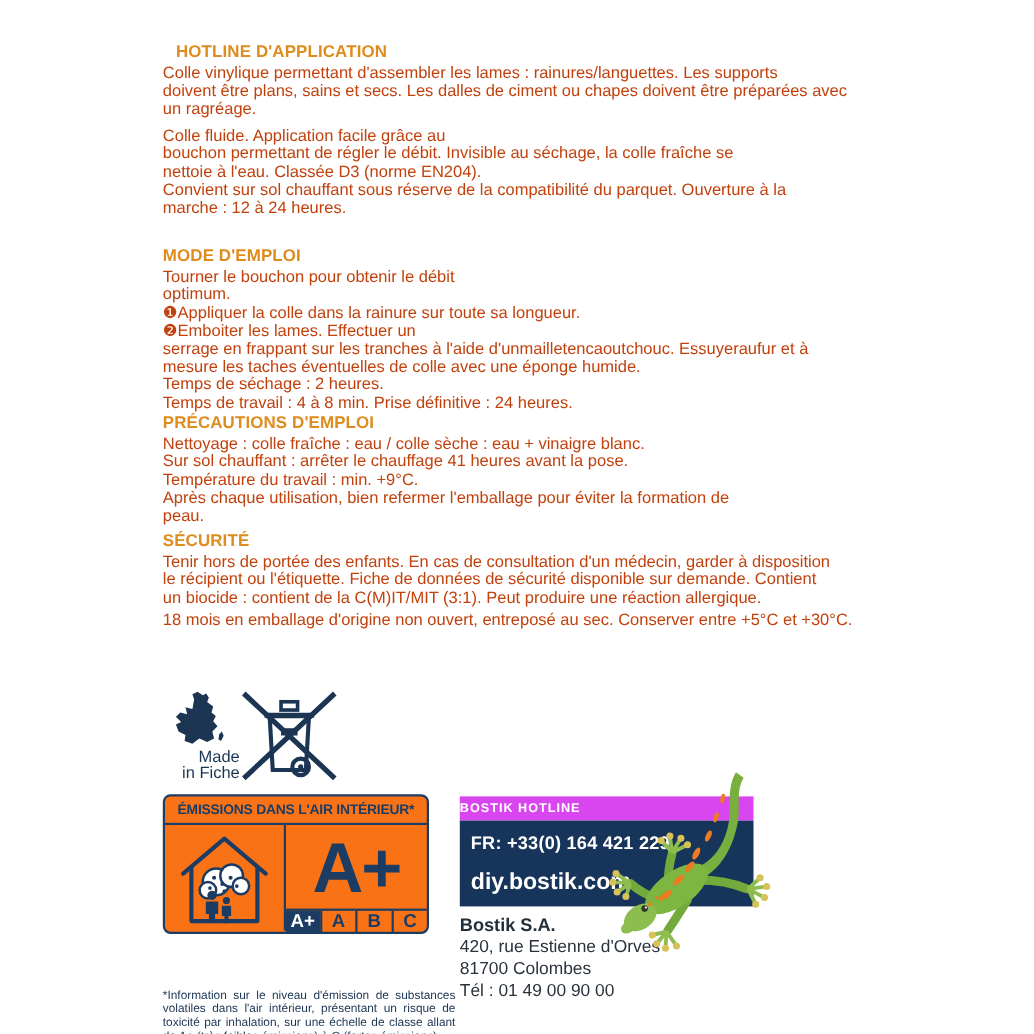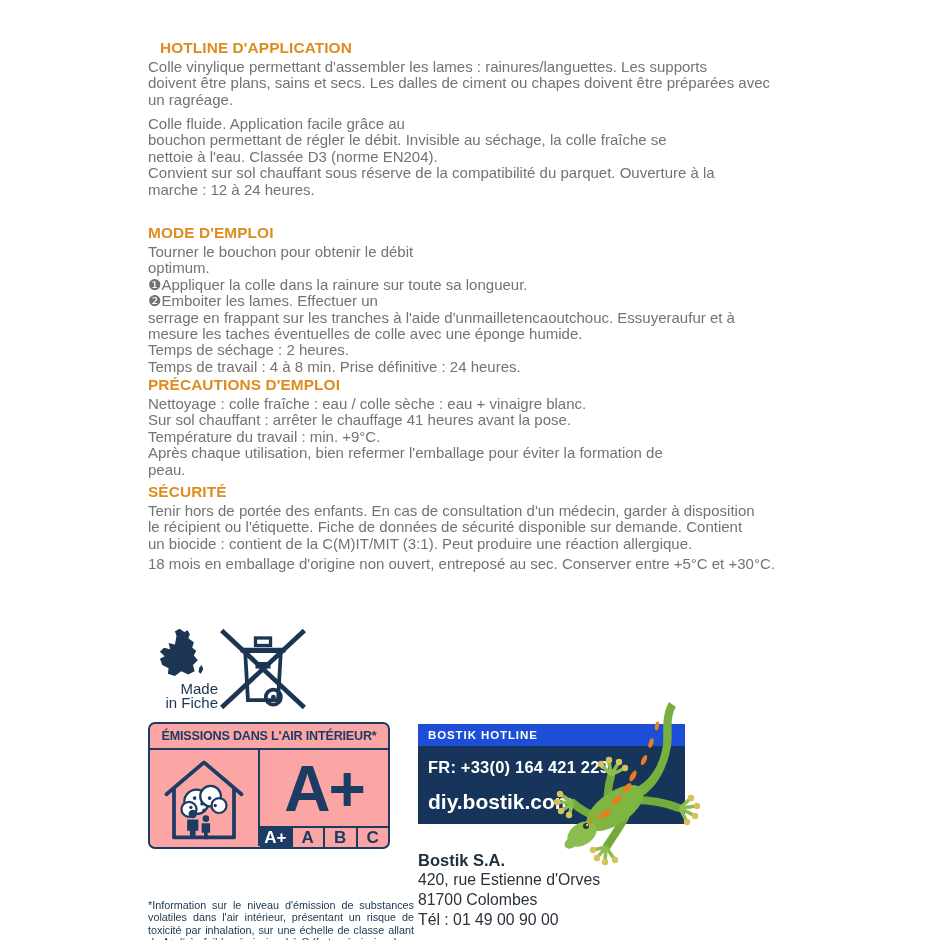--- a/index.html
+++ b/index.html
@@ -14,7 +14,7 @@
   section.txt{position:absolute;left:148px;width:720px;}
   .hdr{margin:0 0 3px 0;font-size:15.4px;line-height:17px;font-weight:bold;color:#DE8C1E;letter-spacing:.1px;}
   .hdr.indent{padding-left:12px;}
-  .tbody{font-size:15px;line-height:16.4px;color:#737373;white-space:pre;}
+  .tbody{font-size:15px;line-height:16.4px;color:#c2410c;white-space:pre;}
 
   
   .mif{position:absolute;left:146px;top:628px;width:72px;text-align:right;color:#1B3552;}

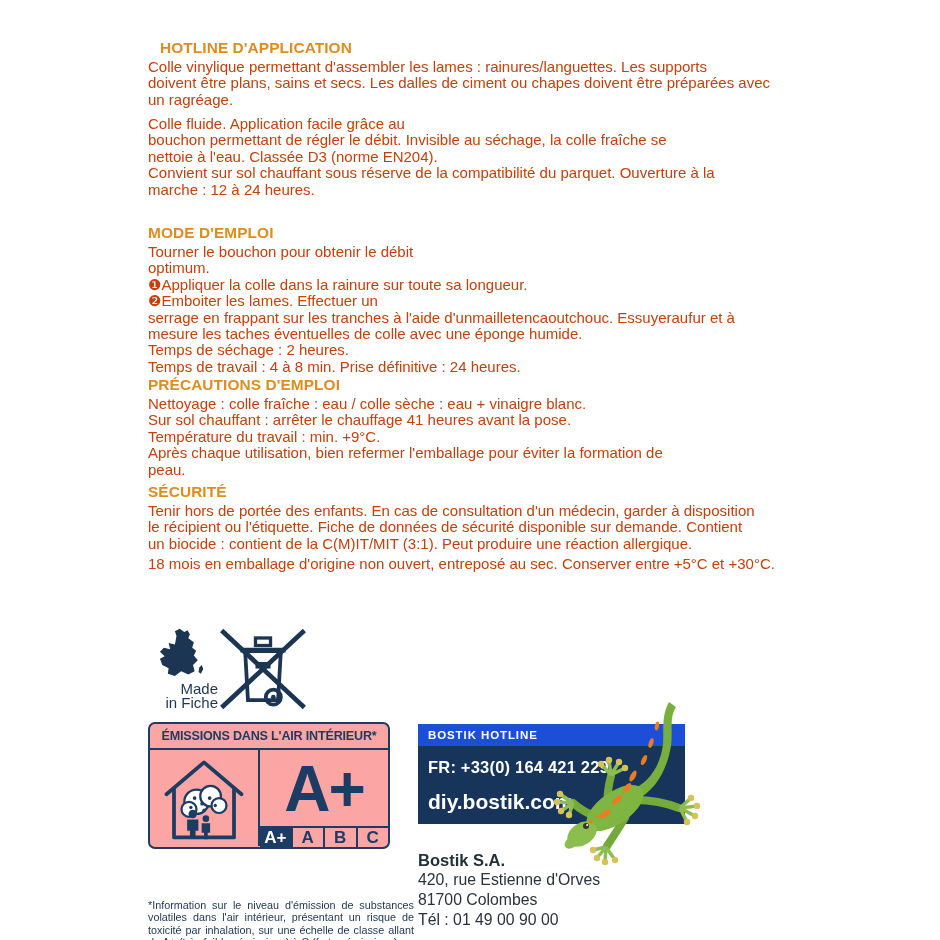--- a/index.html
+++ b/index.html
@@ -25,7 +25,7 @@
   .weee{position:absolute;left:216px;top:625px;}
 
   
-  .emis{position:absolute;left:148px;top:722px;width:242px;height:127px;border:2.5px solid #1C3C63;border-radius:7px;box-sizing:border-box;background:#fca5a5;}
+  .emis{position:absolute;left:148px;top:722px;width:242px;height:127px;border:2.5px solid #1C3C63;border-radius:7px;box-sizing:border-box;background:#f97316;}
   .emis-title{height:24px;line-height:25px;text-align:center;font-weight:bold;font-size:12.6px;letter-spacing:-0.2px;color:#1C3C63;border-bottom:2.5px solid #1C3C63;}
   .emis-main{display:flex;height:95.5px;}
   .emis-house{width:110px;border-right:2.5px solid #1C3C63;display:flex;align-items:center;justify-content:center;box-sizing:border-box;}

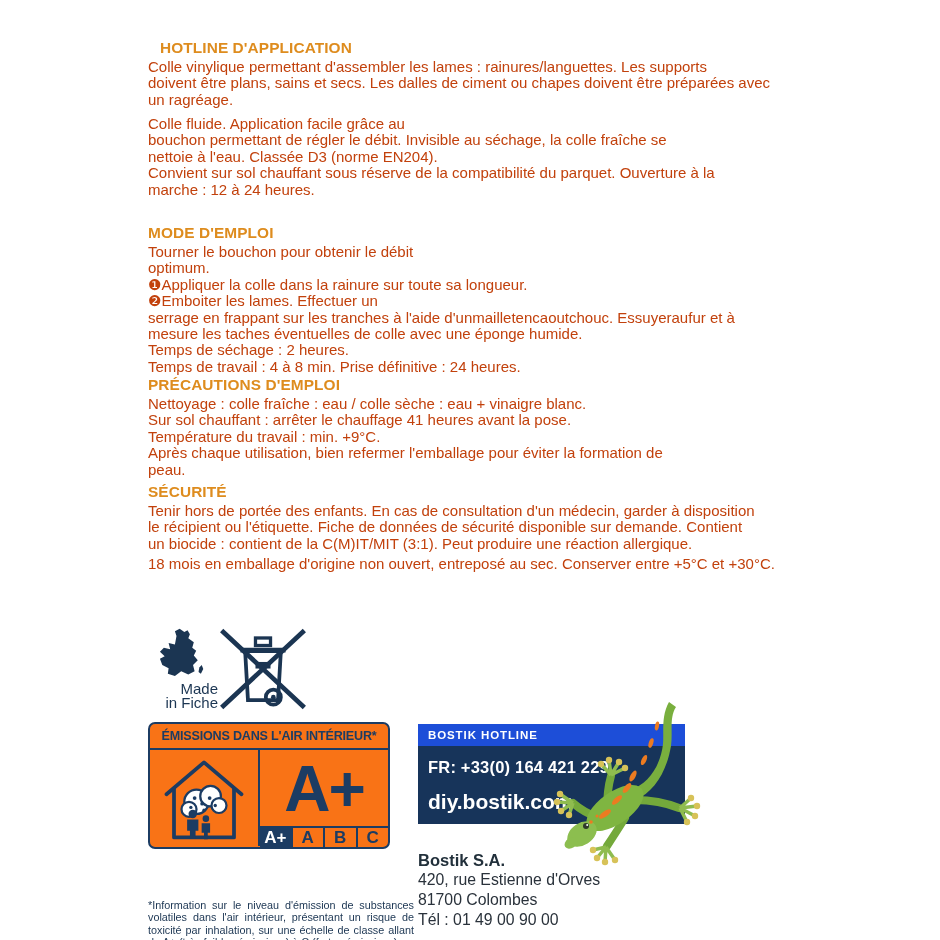--- a/index.html
+++ b/index.html
@@ -38,7 +38,7 @@
 
   
   .hotline{position:absolute;left:418px;top:724px;width:267px;}
-  .hotline-bar{height:22px;background:#1d4ed8;color:#fff;font-weight:bold;font-size:11.5px;letter-spacing:.9px;line-height:23px;padding-left:10px;box-sizing:border-box;}
+  .hotline-bar{height:22px;background:#d946ef;color:#fff;font-weight:bold;font-size:11.5px;letter-spacing:.9px;line-height:23px;box-sizing:border-box;}
   .hotline-body{height:78px;background:#17345A;color:#fff;padding:12px 10px 0;box-sizing:border-box;}
   .hotline-phone{font-weight:bold;font-size:16.5px;letter-spacing:.2px;}
   .hotline-web{font-weight:bold;font-size:21px;margin-top:13px;}

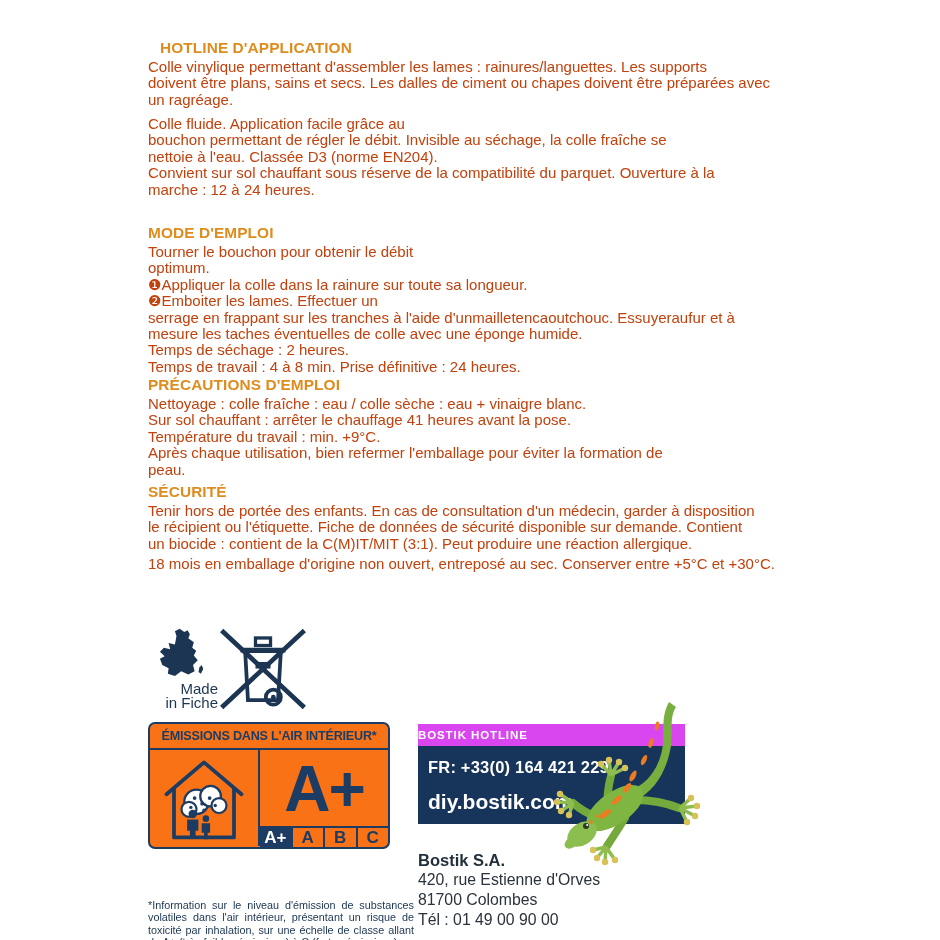--- a/index.html
+++ b/index.html
@@ -43,7 +43,7 @@
   .hotline-phone{font-weight:bold;font-size:16.5px;letter-spacing:.2px;}
   .hotline-web{font-weight:bold;font-size:21px;margin-top:13px;}
 
-  .addr{position:absolute;left:418px;top:850px;color:#2A323B;font-size:15.8px;line-height:20px;}
+  .addr{position:absolute;left:418px;top:831px;color:#2A323B;font-size:15.8px;line-height:20px;}
   .addr .company{font-weight:bold;font-size:16.5px;color:#22303B;}
 
   .gecko{position:absolute;left:545px;top:696px;width:160px;height:170px;z-index:5;}

